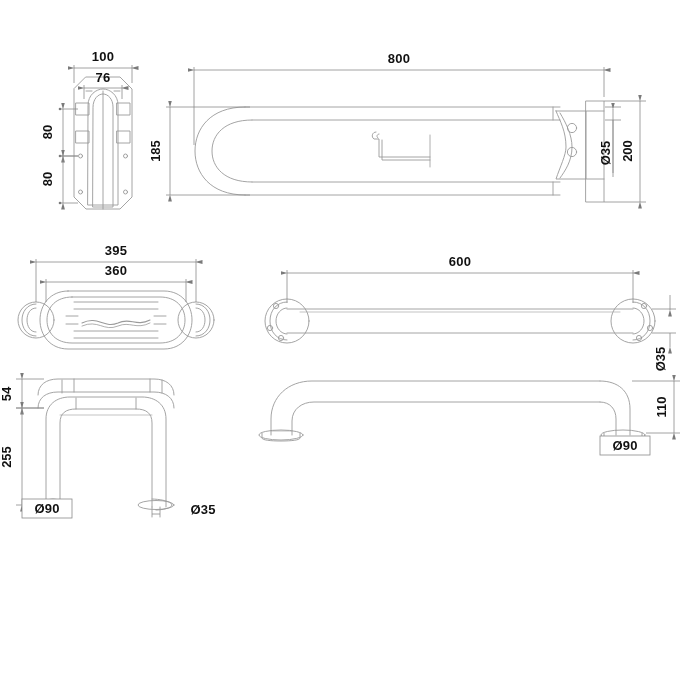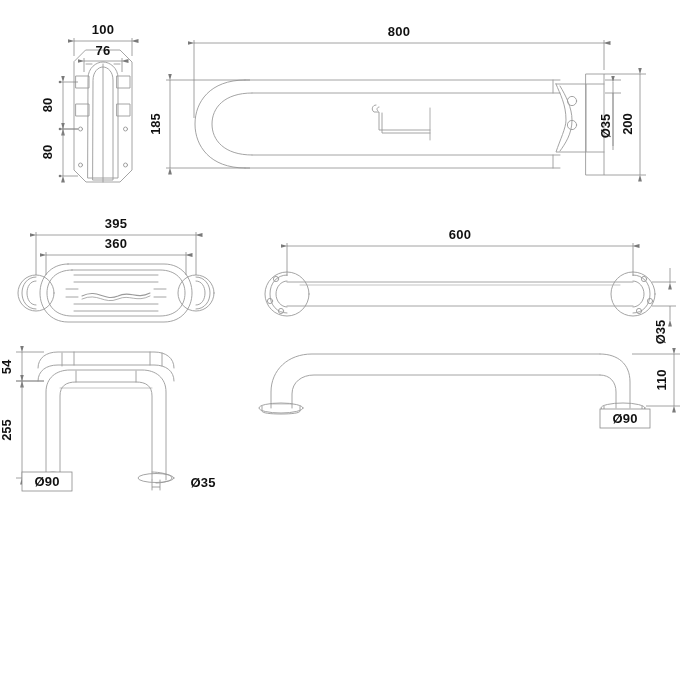--- a/index.html
+++ b/index.html
@@ -9,7 +9,7 @@
     font-family:"Liberation Sans","DejaVu Sans",sans-serif;
     color:#1a1a1a;
   }
-  #sheet{position:relative;width:700px;height:583px;background:#ffffff;}
+  #sheet{position:relative;width:700px;height:583px;background:#ffffff;margin-top:27px;}
   #sheet svg{display:block;}
   .dimtext{
     font-family:"Liberation Sans","DejaVu Sans",sans-serif;

